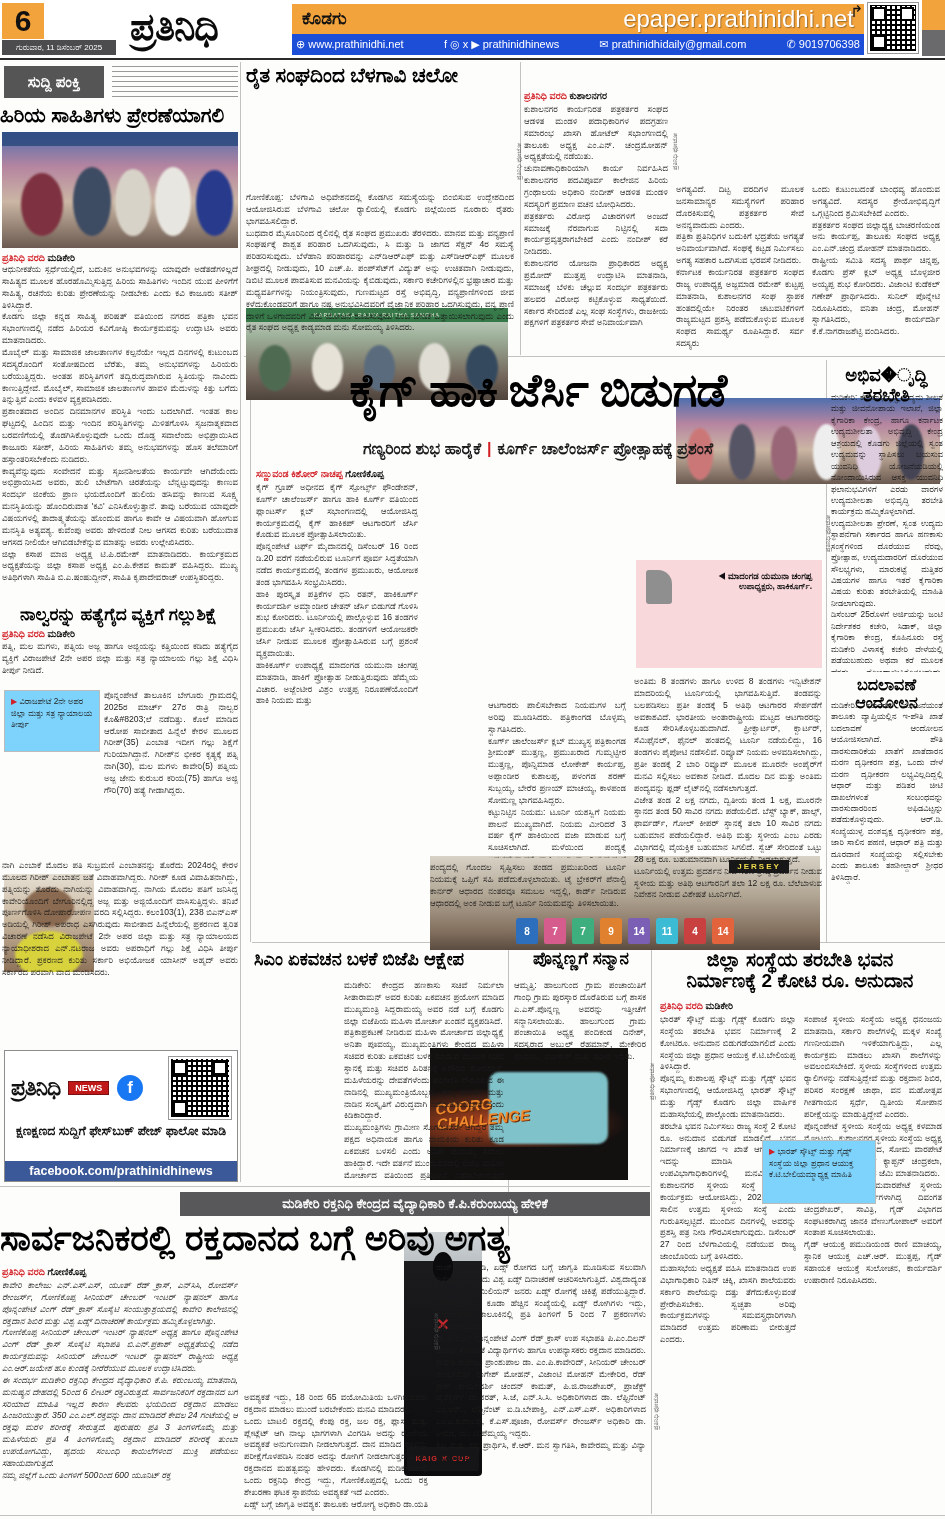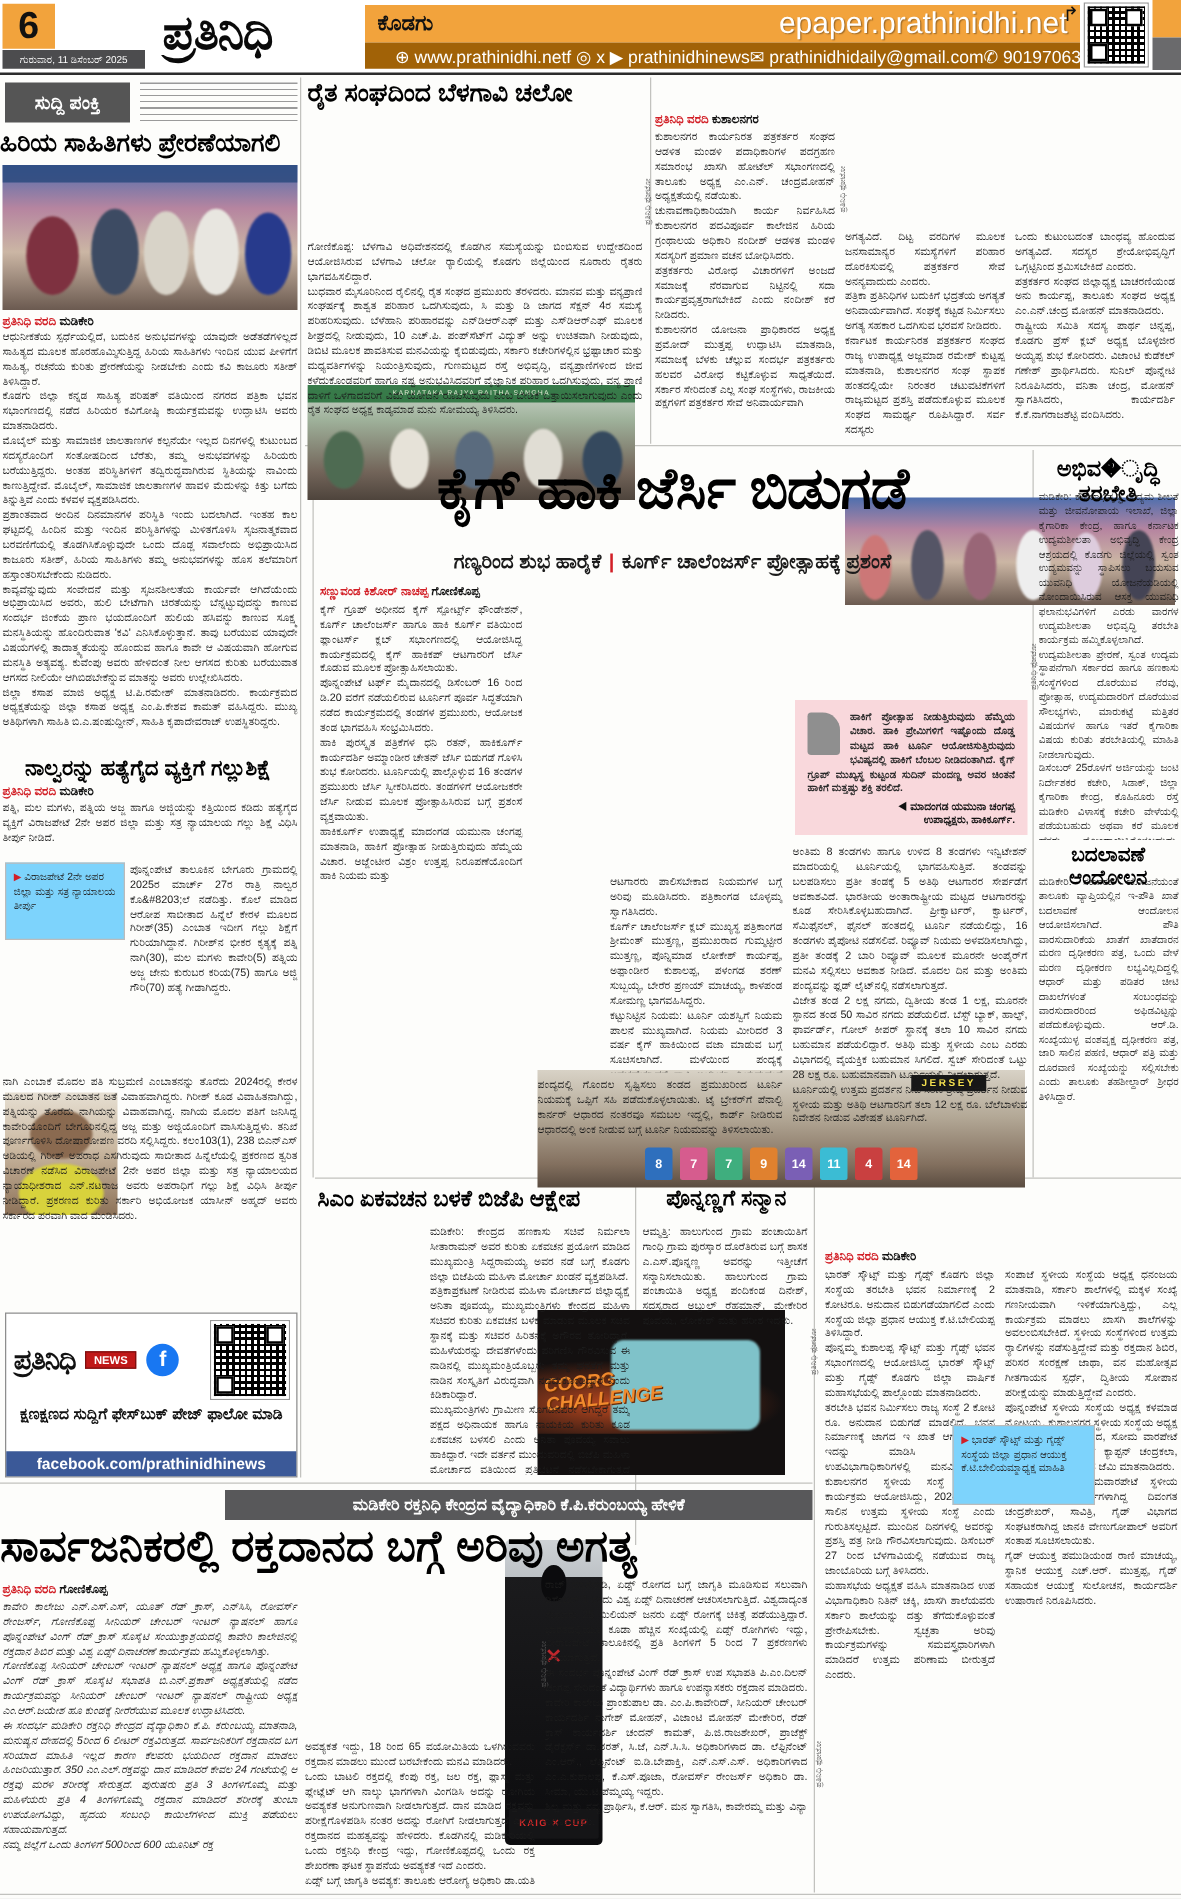--- a/index.html
+++ b/index.html
@@ -13,7 +13,7 @@
   .oband{background:#F2A33C;display:flex;align-items:center;justify-content:space-between;padding:0 10px;box-sizing:border-box;}
   .edition{font-size:17px;font-weight:bold;color:#111;}
   .epaper{font-size:24px;font-weight:normal;color:#fff;text-shadow:1px 1px 1px rgba(0,0,0,.35);}
-  .gband{background:#a16207;color:#fff;font-size:14px;display:flex;align-items:center;justify-content:space-between;padding:0 24px;box-sizing:border-box;}
+  .gband{background:#1d4ed8;color:#fff;font-size:11px;display:flex;align-items:center;justify-content:space-between;padding:0 4px;box-sizing:border-box;}
   .gband span{white-space:nowrap;}
   .qr{background:
       repeating-linear-gradient(0deg,#000 0 2px,transparent 2px 5px),

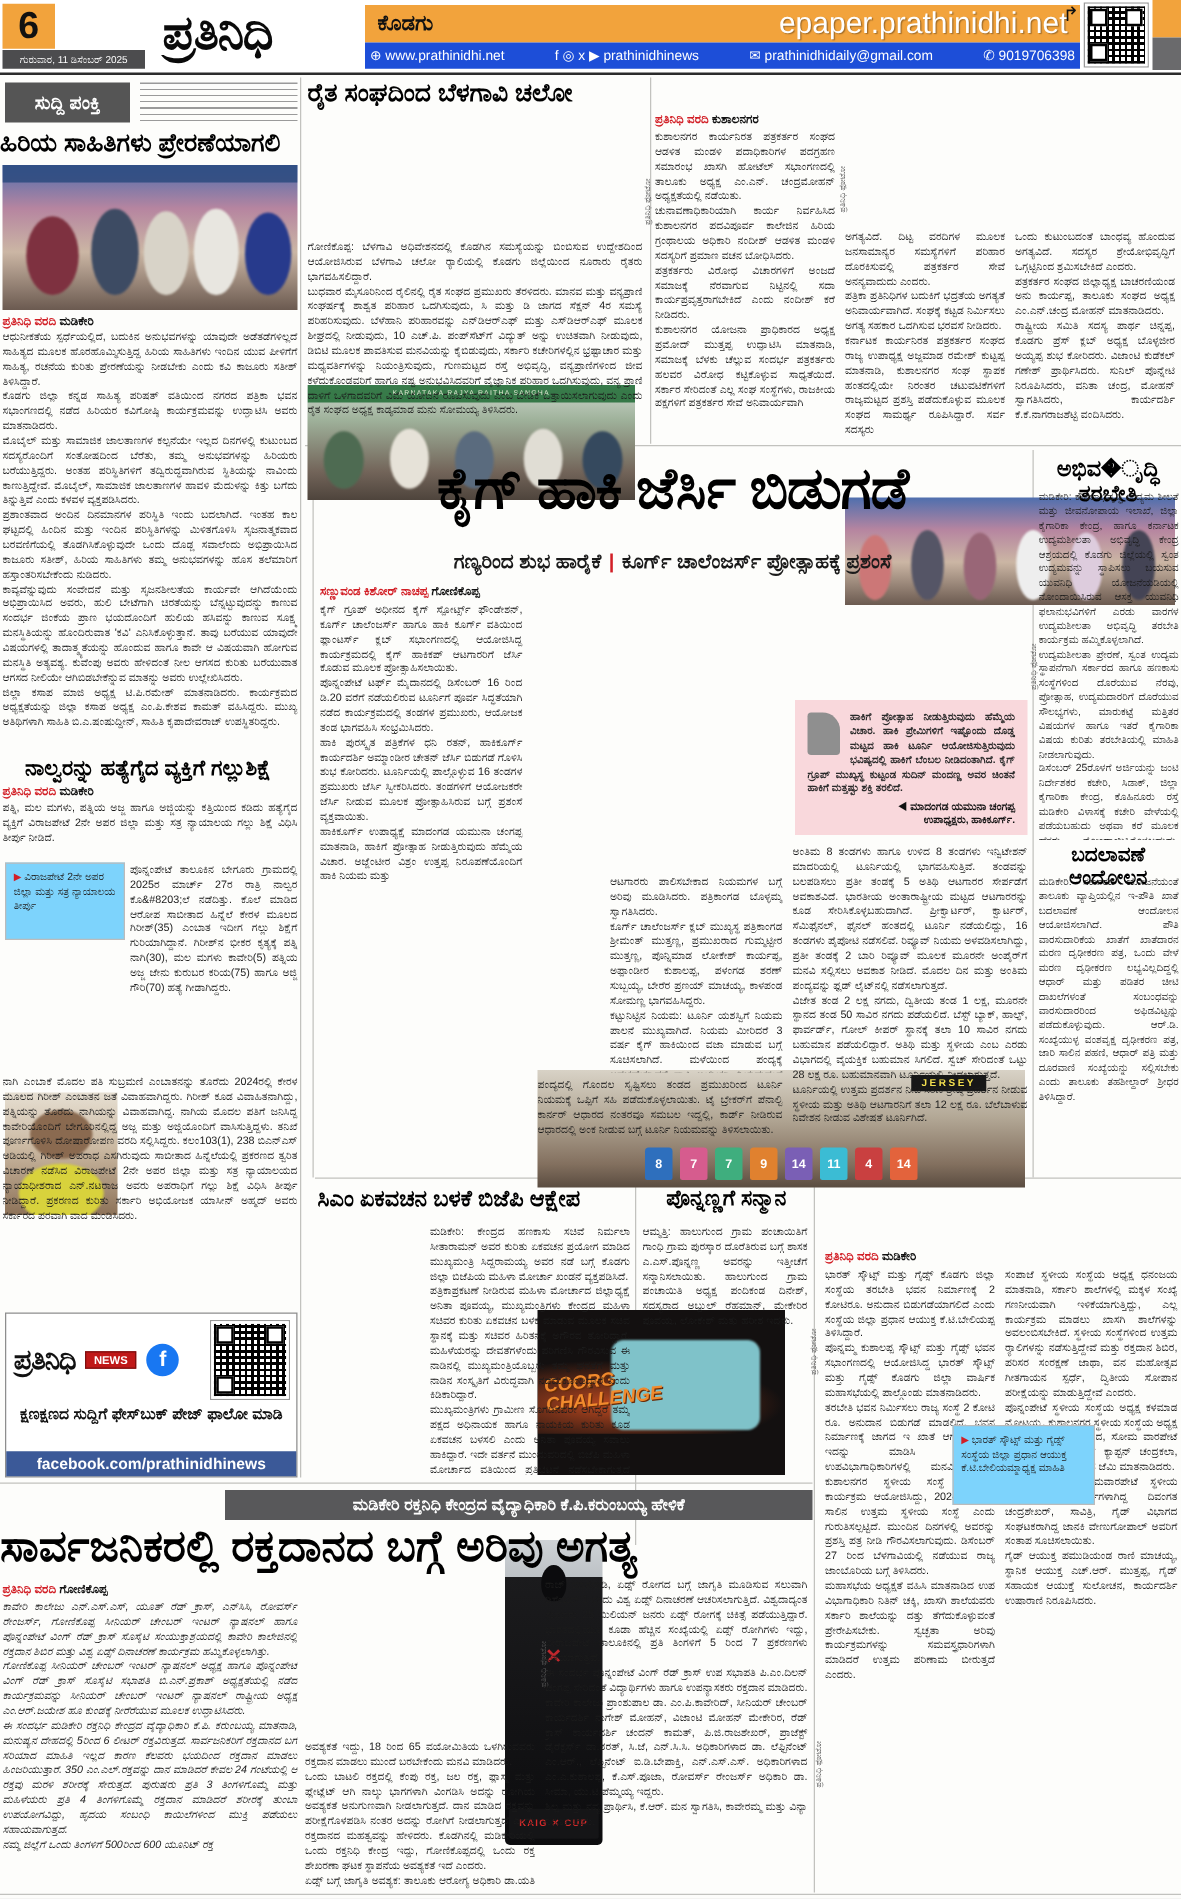--- a/index.html
+++ b/index.html
@@ -245,7 +245,6 @@
 
   <div class="abs quote" style="left:636px;top:560px;width:186px;height:108px;">
     <div class="qm"></div>
-    <div class="qt">ಹಾಕಿಗೆ ಪ್ರೋತ್ಸಾಹ ನೀಡುತ್ತಿರುವುದು ಹೆಮ್ಮೆಯ ವಿಚಾರ. ಹಾಕಿ ಪ್ರೇಮಿಗಳಿಗೆ ಇಷ್ಟೊಂದು ದೊಡ್ಡ ಮಟ್ಟದ ಹಾಕಿ ಟೂರ್ನಿ ಆಯೋಜಿಸುತ್ತಿರುವುದು ಭವಿಷ್ಯದಲ್ಲಿ ಹಾಕಿಗೆ ಬೆಂಬಲ ನೀಡಿದಂತಾಗಿದೆ. ಕೈಗ್ ಗ್ರೂಪ್ ಮುಖ್ಯಸ್ಥ ಕುಟ್ಟಂಡ ಸುದಿನ್ ಮಂದಣ್ಣ ಅವರ ಚಿಂತನೆ ಹಾಕಿಗೆ ಮತ್ತಷ್ಟು ಶಕ್ತಿ ತರಲಿದೆ.</div>
     <div class="qa">◀ ಮಾದಂಗಡ ಯಮುನಾ ಚಂಗಪ್ಪ</div>
     <div class="qr2">ಉಪಾಧ್ಯಕ್ಷರು, ಹಾಕಿಕೂರ್ಗ್.</div>
   </div>

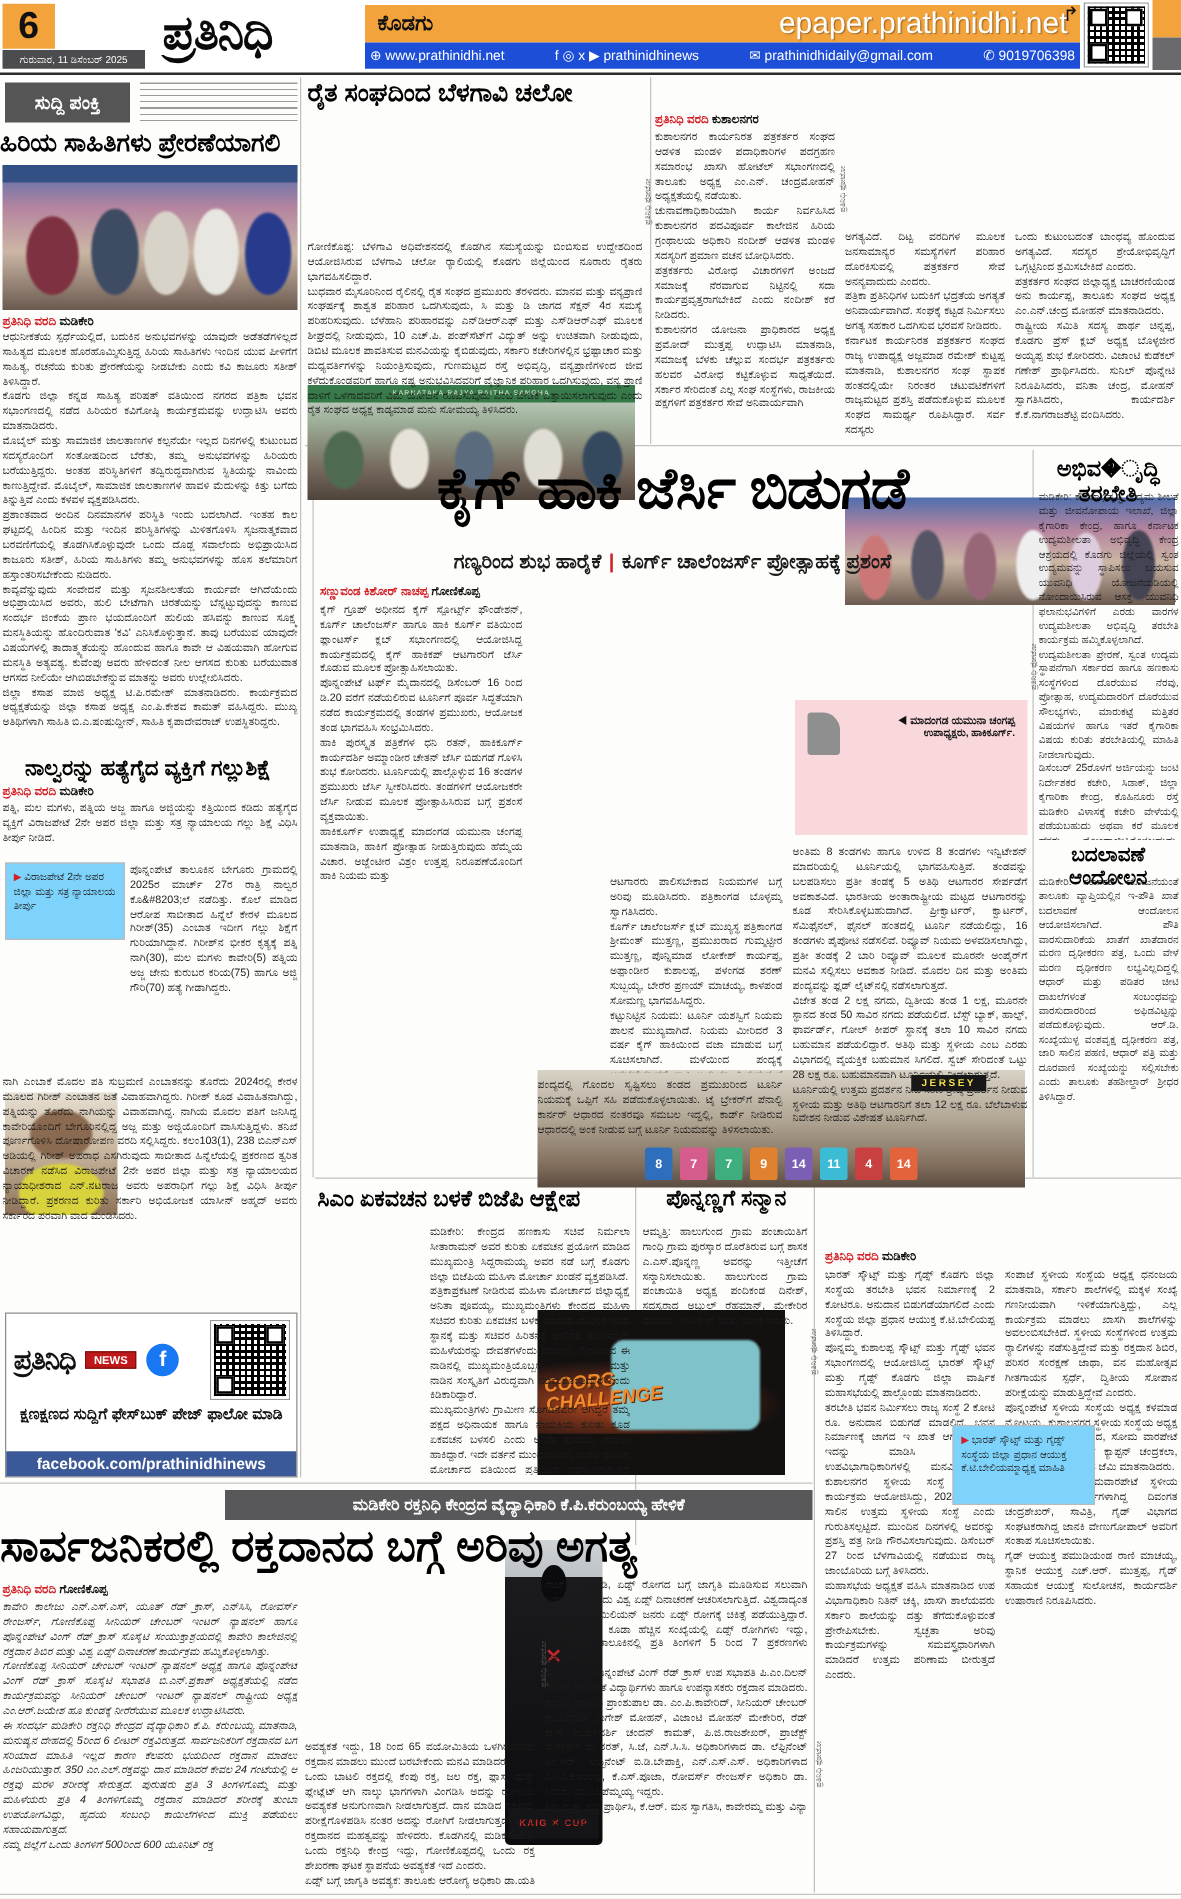--- a/index.html
+++ b/index.html
@@ -284,6 +284,10 @@
 
   <div class="abs vcredit" style="left:648px;top:1100px;">ಪ್ರತಿನಿಧಿ ಫೋಟೋ</div>
 
+  <div class="abs h-md" style="left:658px;top:950px;width:284px;text-align:center;font-size:19px;">
+    <div>ಜಿಲ್ಲಾ ಸಂಸ್ಥೆಯ ತರಬೇತಿ ಭವನ</div>
+    <div>ನಿರ್ಮಾಣಕ್ಕೆ 2 ಕೋಟಿ ರೂ. ಅನುದಾನ</div>
+  </div>
   <div class="abs byline" style="left:660px;top:1000px;">
     <span class="red">ಪ್ರತಿನಿಧಿ ವರದಿ</span>
     <span class="plc">ಮಡಿಕೇರಿ</span>

